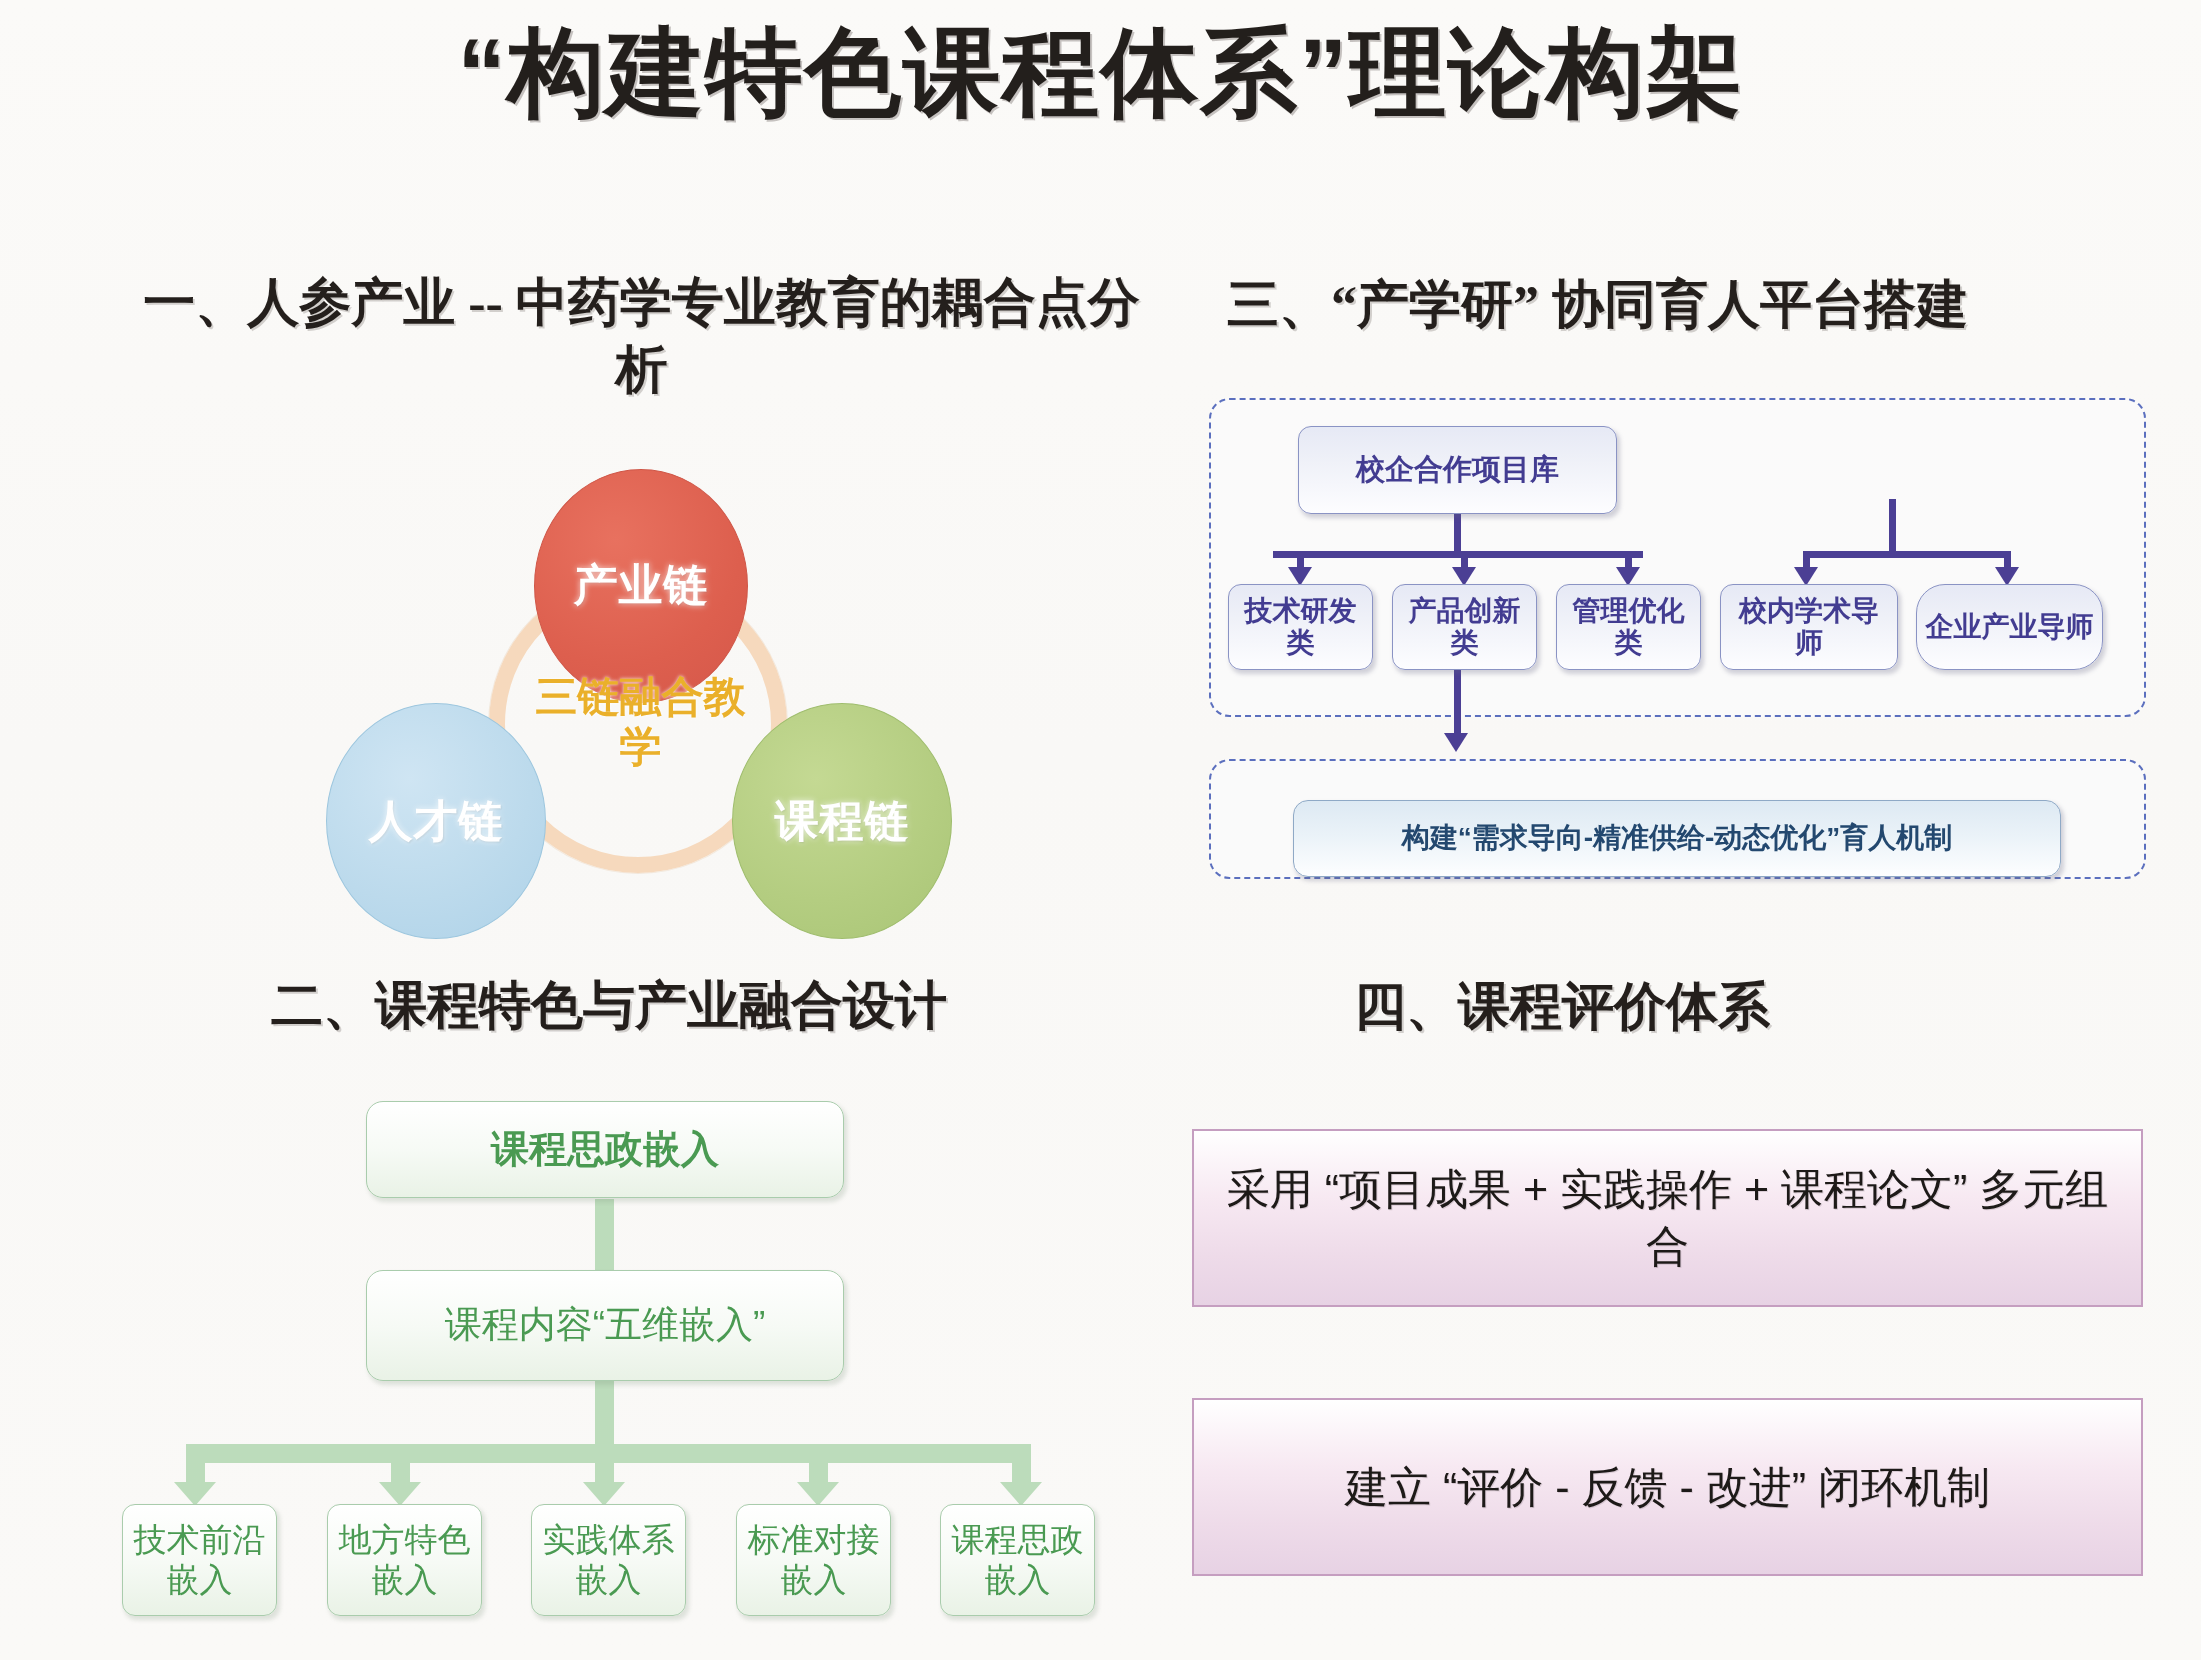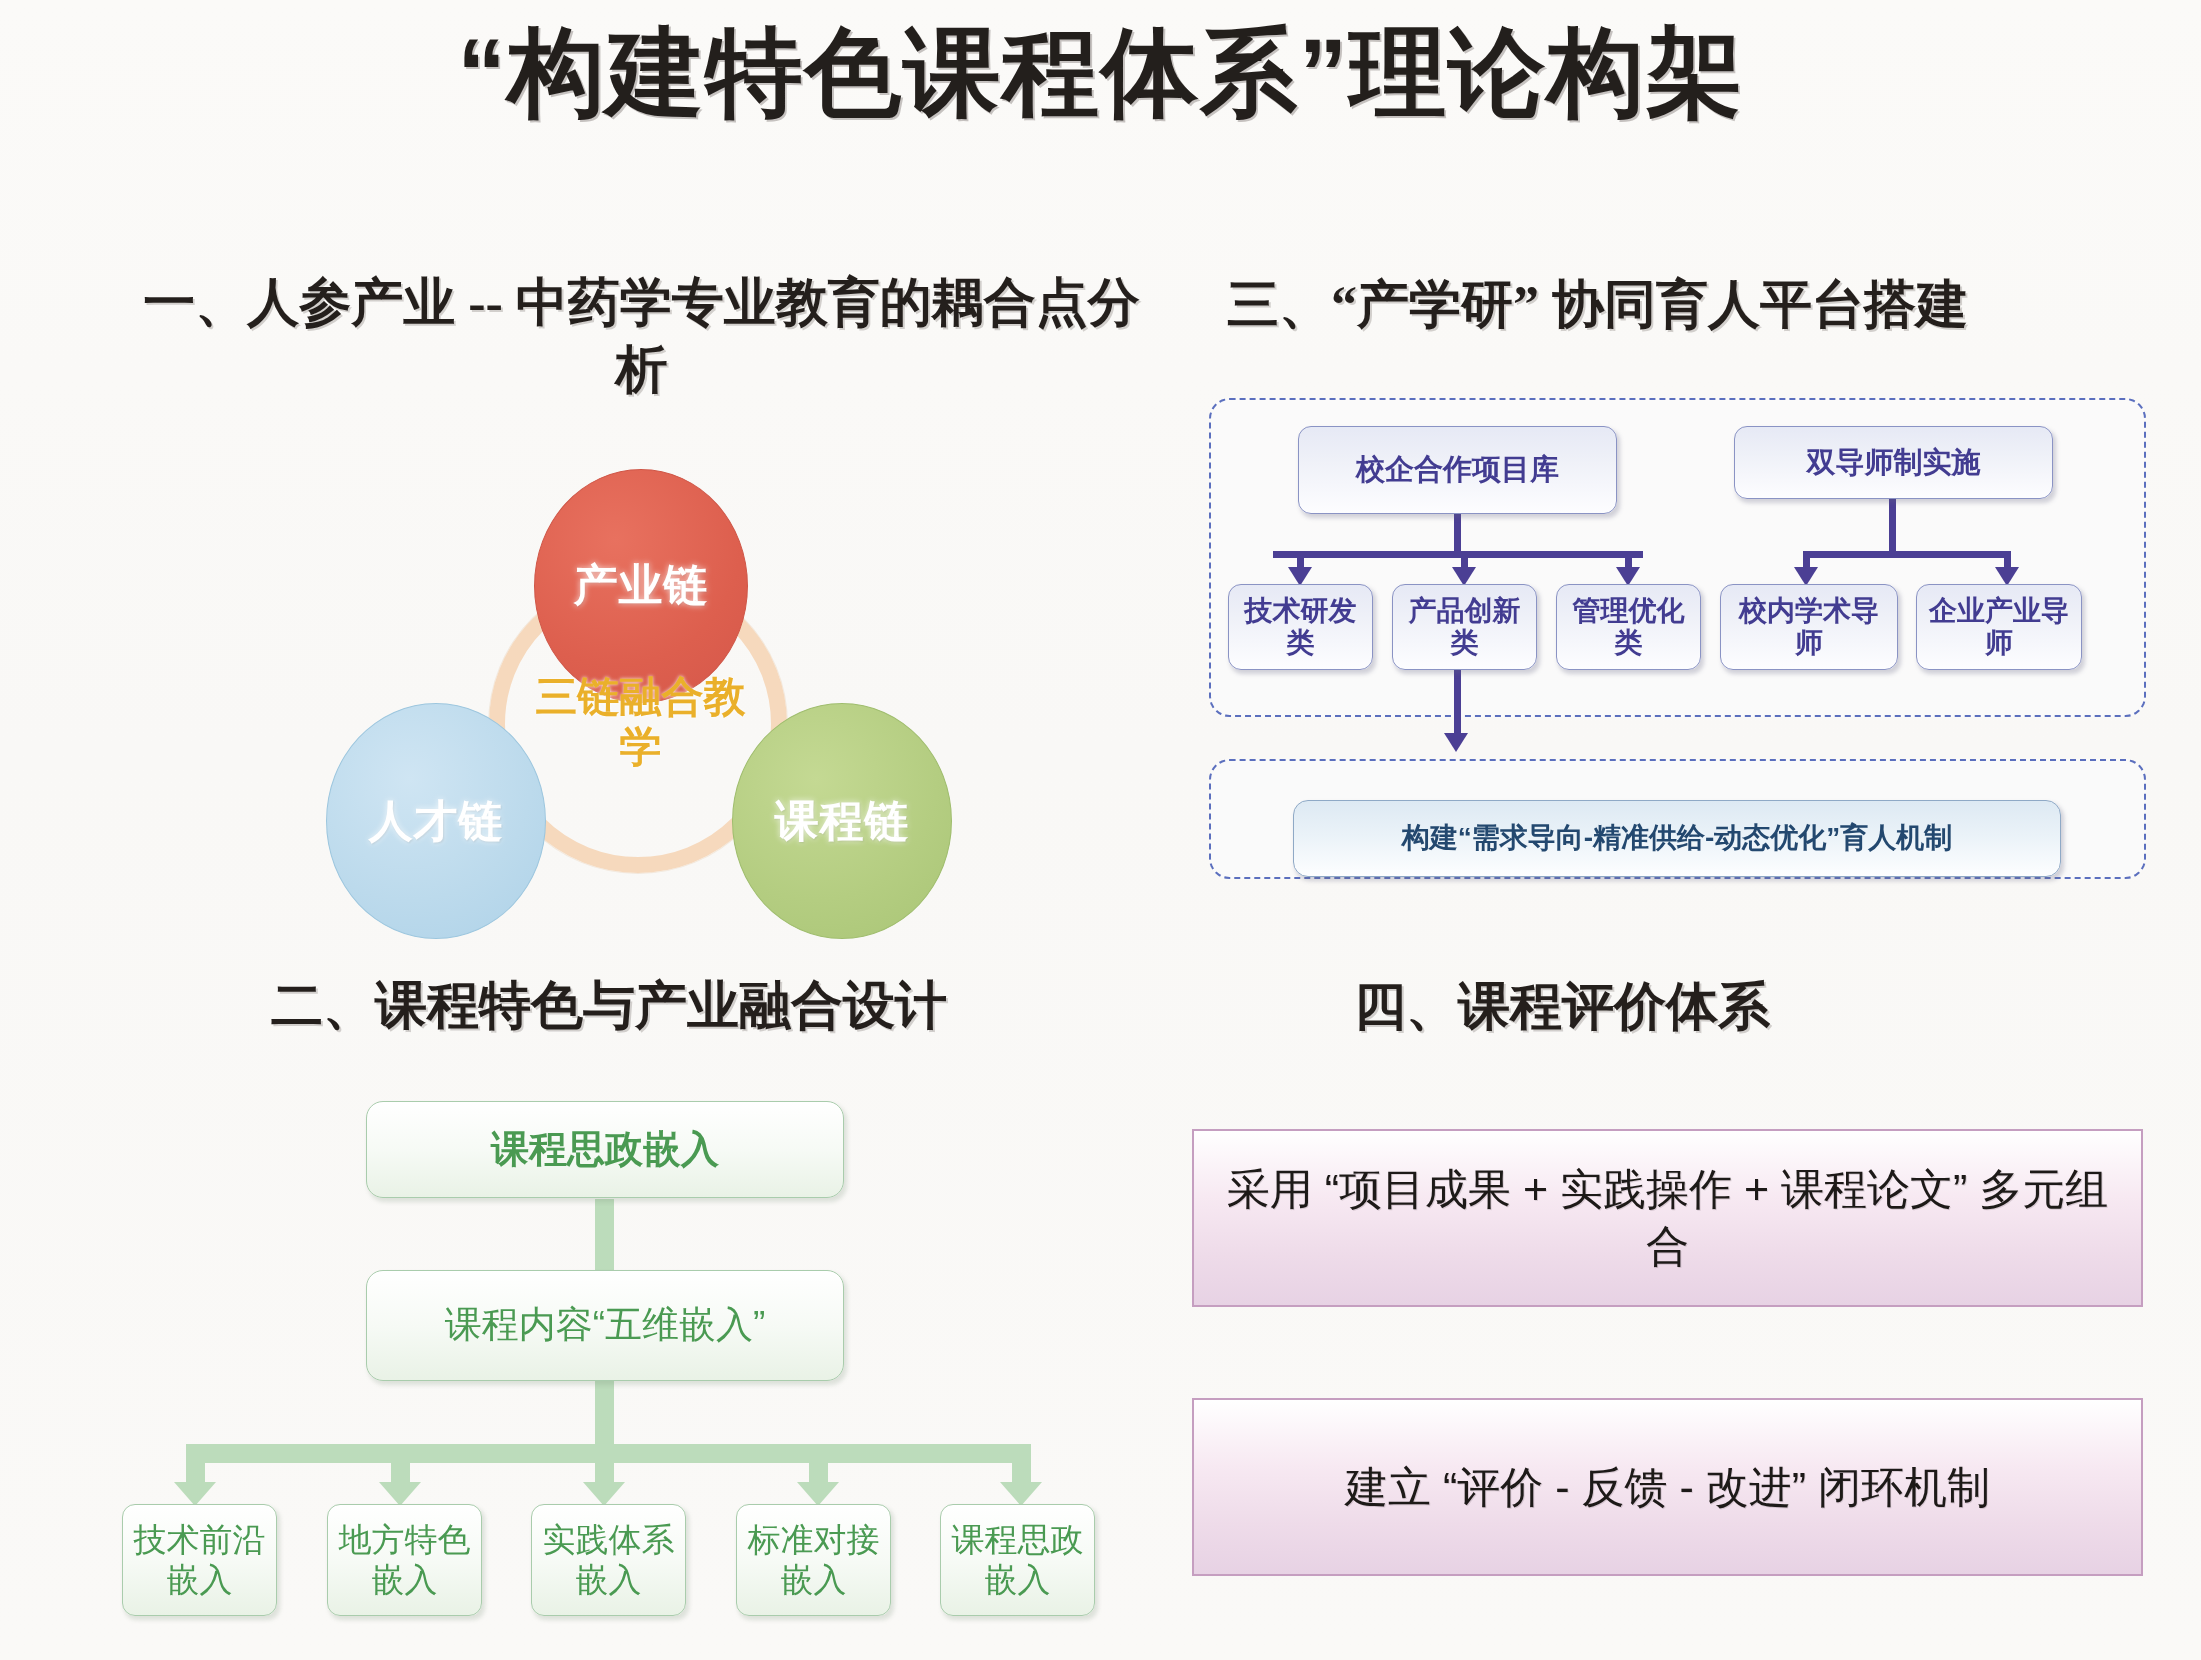--- a/index.html
+++ b/index.html
@@ -321,9 +321,6 @@
     <div class="b-box" id="b-top-1">
       <span>校企合作项目库</span>
     </div>
-    <div class="b-box" id="b-top-2">
-      <span>双导师制实施</span>
-    </div>
 
     <div class="b-box b-leaf" id="b-leaf-1">
       <span>技术研发类</span>

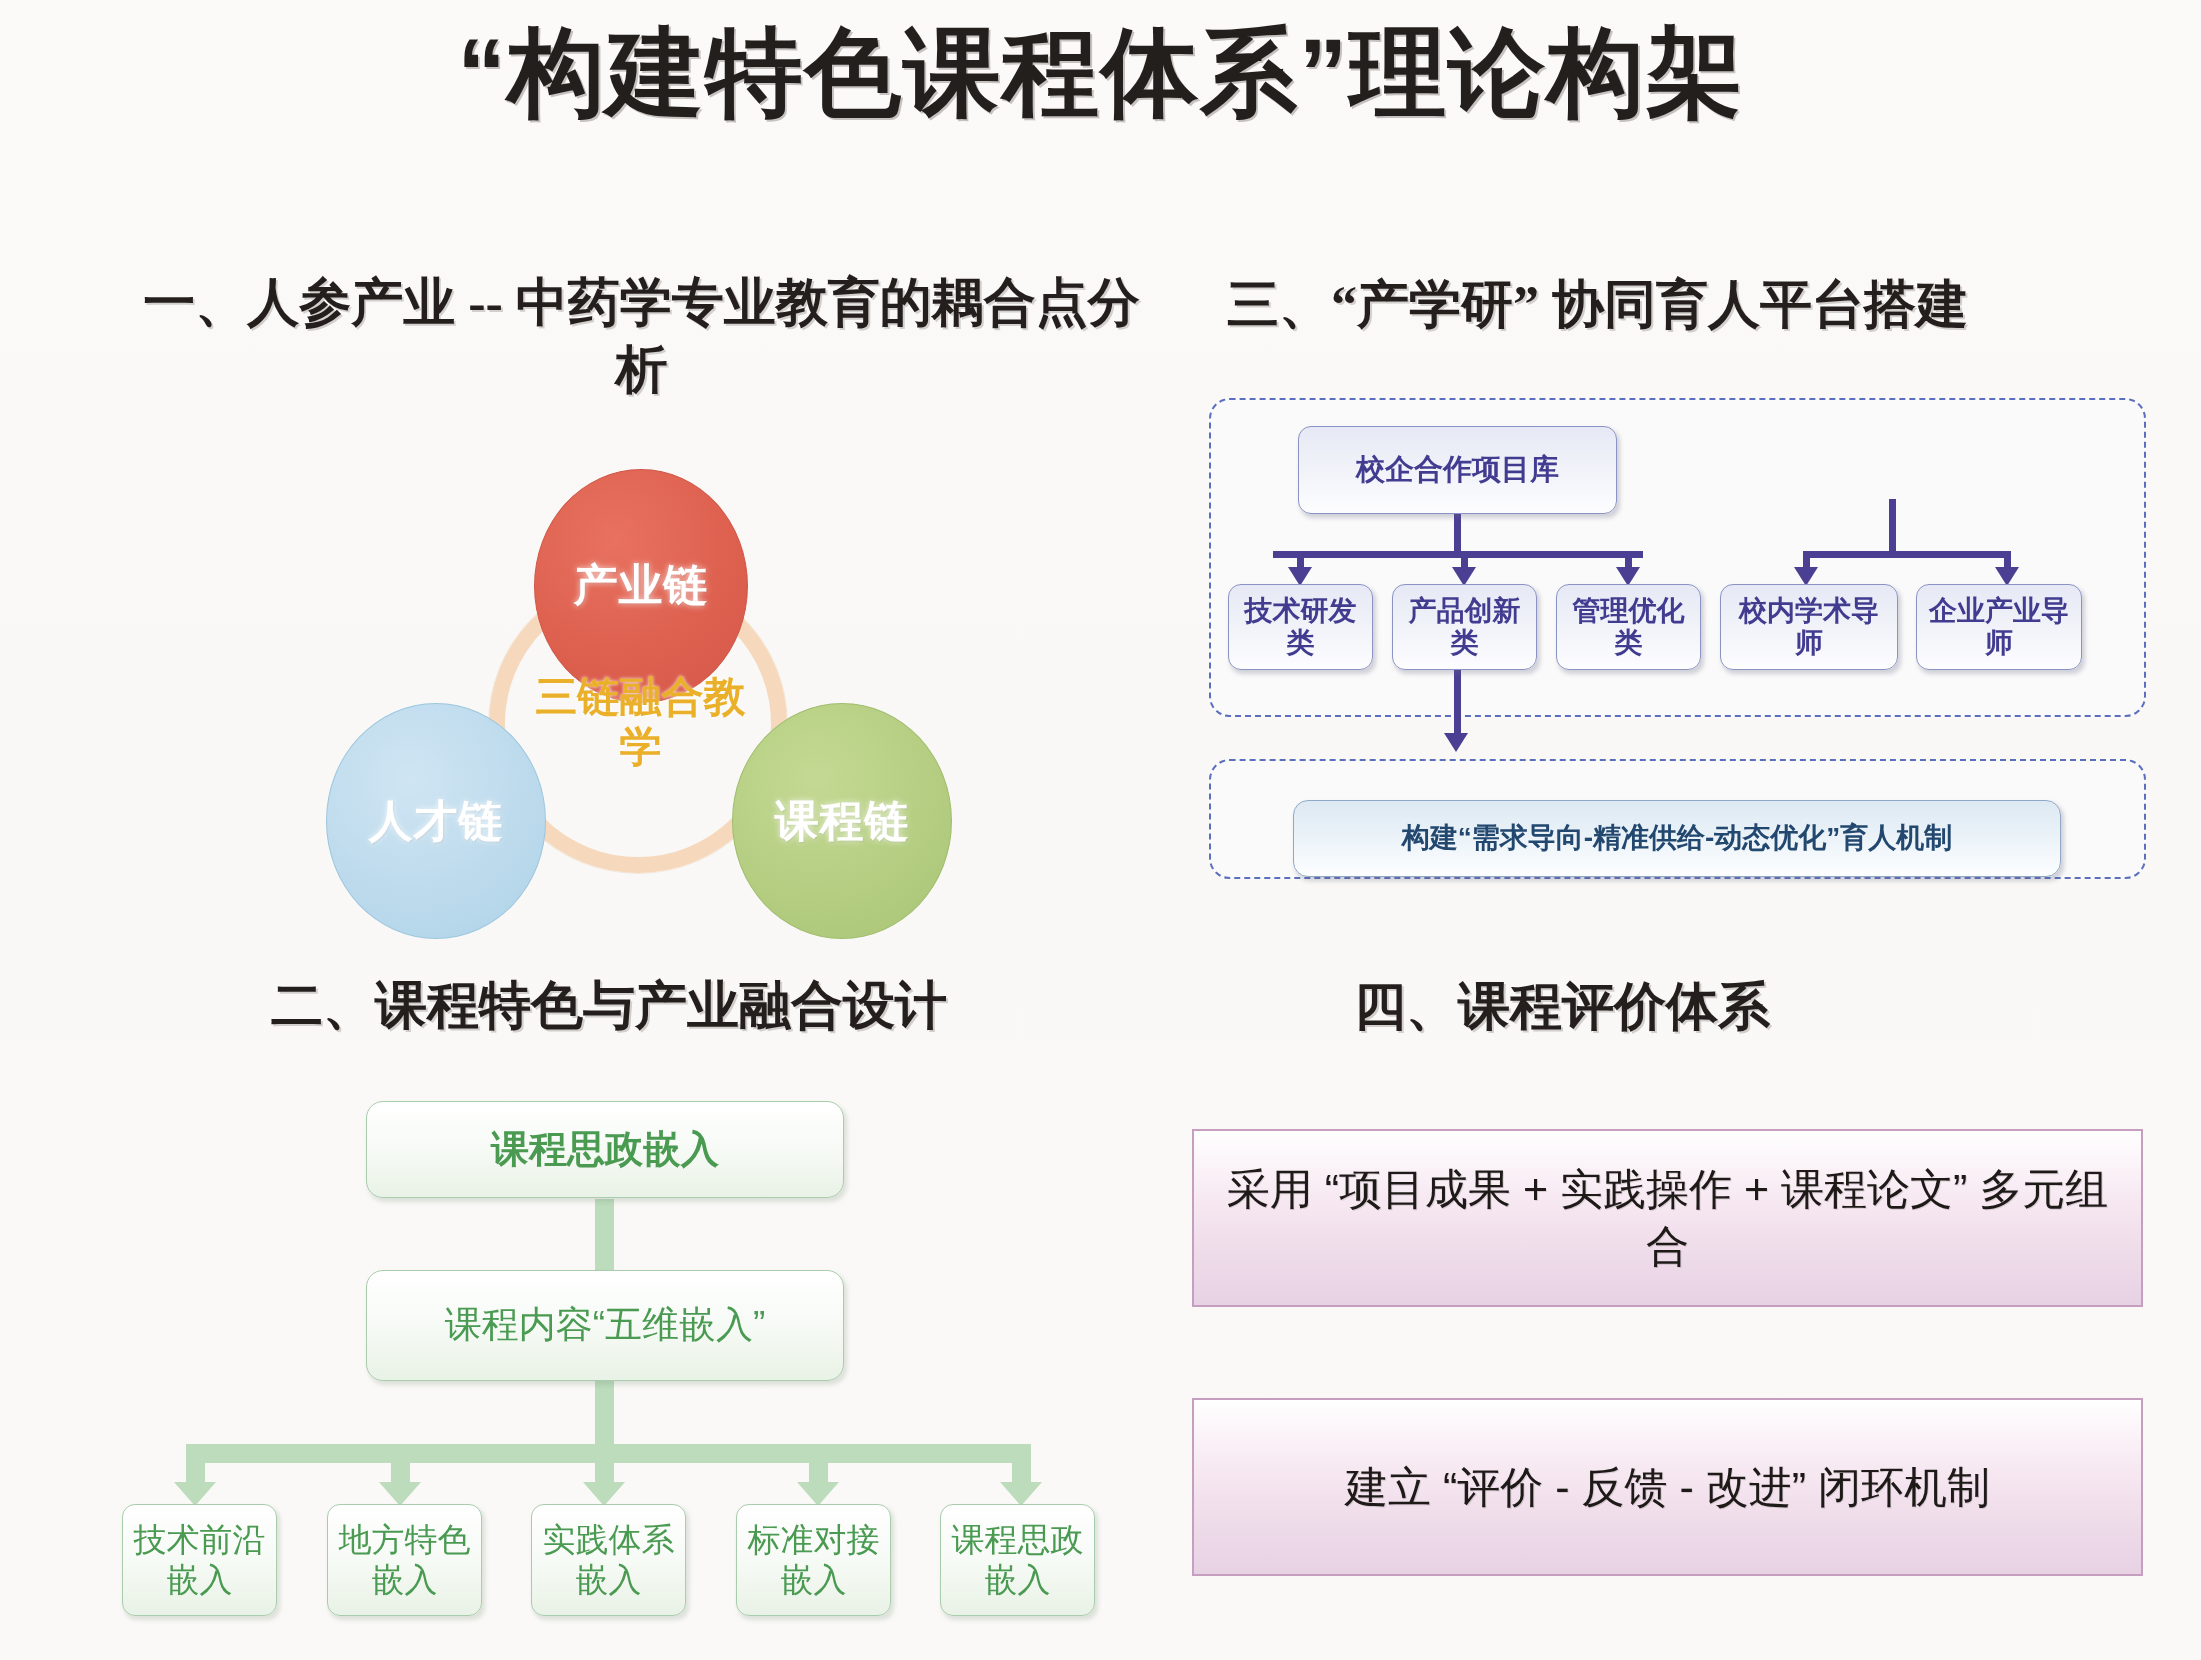--- a/index.html
+++ b/index.html
@@ -184,7 +184,7 @@
   #b-leaf-2 { left: 183px; width: 145px; }
   #b-leaf-3 { left: 347px; width: 145px; }
   #b-leaf-4 { left: 511px; width: 178px; }
-  #b-leaf-5 { left: 707px; width: 166px; }
+  #b-leaf-5 { left: 707px; width: 187px; border-radius: 29px; }
 
   #b-bottom {
     left: 84px; top: 402px; width: 768px; height: 77px;

